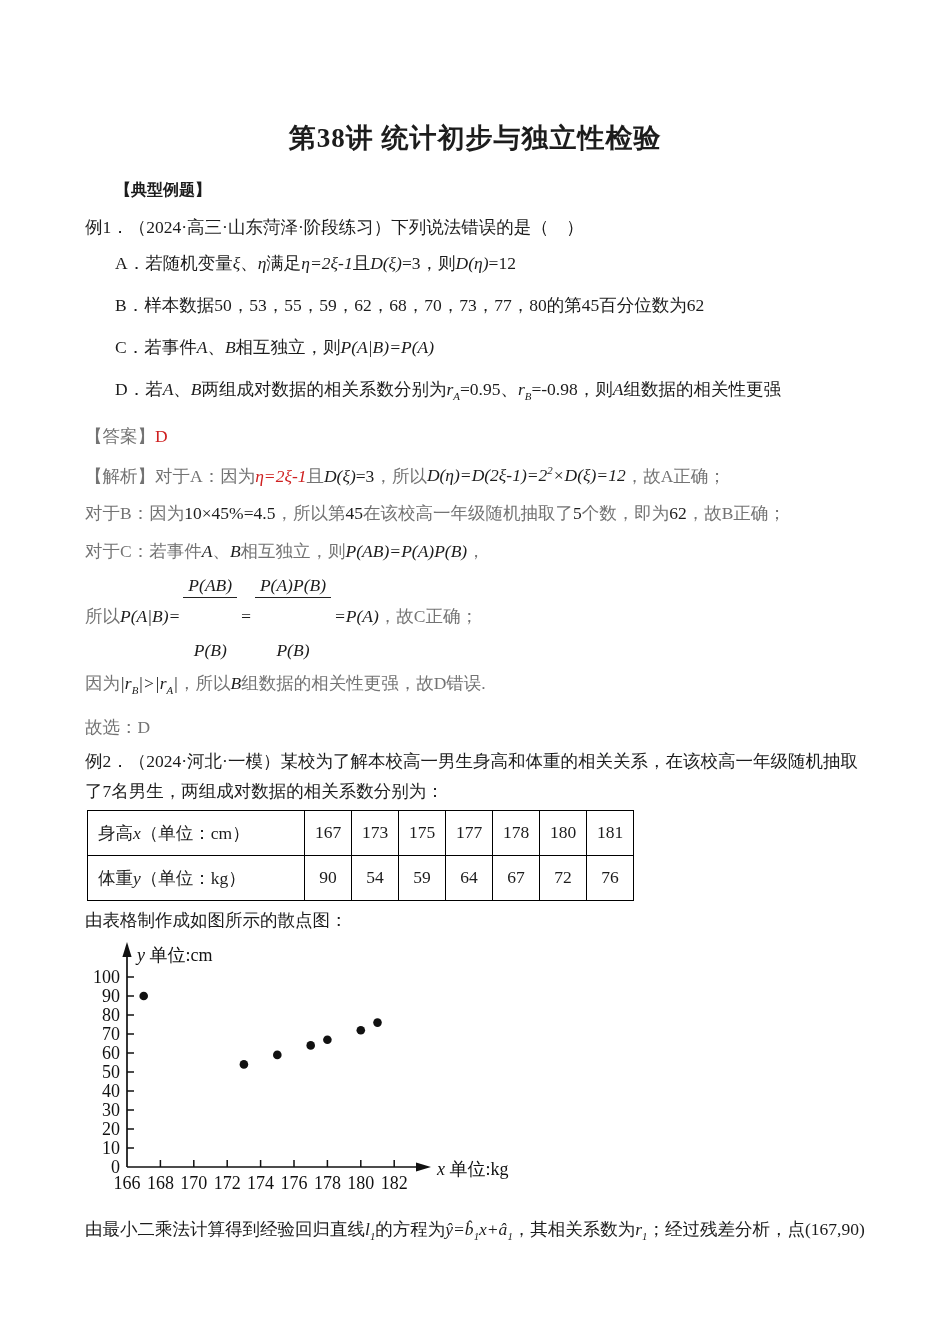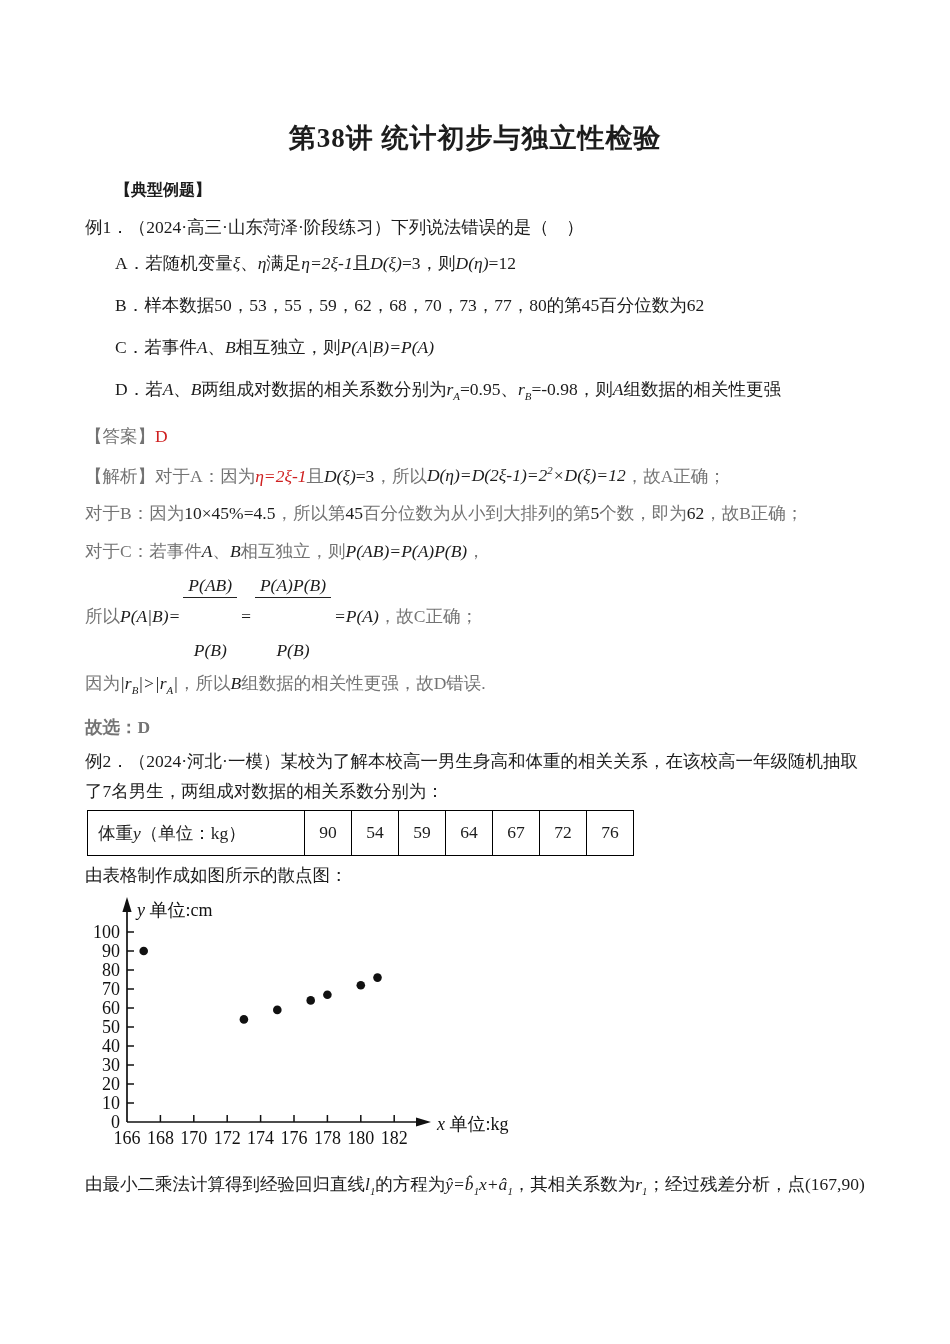--- a/index.html
+++ b/index.html
@@ -61,7 +61,7 @@
 
 <div data-name="analysis-block">
   <p class="sol" data-name="analysis-line-1"><span class="r">【解析】对于A：因为</span><span class="mr">η=2ξ-1</span><span class="r">且</span><span class="m">D(ξ)</span><span class="n">=3</span><span class="r">，所以</span><span class="m">D(η)=D(2ξ-1)=2<sup>2</sup>×D(ξ)=12</span><span class="r">，故A正确；</span></p>
-  <p class="sol" data-name="analysis-line-2"><span class="r">对于B：因为</span><span class="n">10×45%=4.5</span><span class="r">，所以第</span><span class="n">45</span><span class="r">百分位数为从小到大排列的第</span><span class="n">5</span><span class="r">个数，即为</span><span class="n">62</span><span class="r">，故B正确；</span></p>
+  <p class="sol" data-name="analysis-line-2"><span class="r">对于B：因为</span><span class="n">10×45%=4.5</span><span class="r">，所以第</span><span class="n">45</span><span class="r">在该校高一年级随机抽取了</span><span class="n">5</span><span class="r">个数，即为</span><span class="n">62</span><span class="r">，故B正确；</span></p>
   <p class="sol" data-name="analysis-line-3"><span class="r">对于C：若事件</span><span class="m">A</span><span class="r">、</span><span class="m">B</span><span class="r">相互独立，则</span><span class="m">P(AB)=P(A)P(B)</span><span class="r">，</span></p>
   <p class="solfrac" data-name="analysis-line-4"><span class="r">所以</span><span class="m">P(A|B)=</span><span class="frac" data-name="fraction"><span class="fn">P(AB)</span><span class="fd">P(B)</span></span><span class="m">=</span><span class="frac" data-name="fraction"><span class="fn">P(A)P(B)</span><span class="fd">P(B)</span></span><span class="m">=P(A)</span><span class="r">，故C正确；</span></p>
   <p class="sol" data-name="analysis-line-6"><span class="r">因为</span><span class="m">|r<sub>B</sub>|&gt;|r<sub>A</sub>|</span><span class="r">，所以</span><span class="m">B</span><span class="r">组数据的相关性更强，故D错误.</span></p>

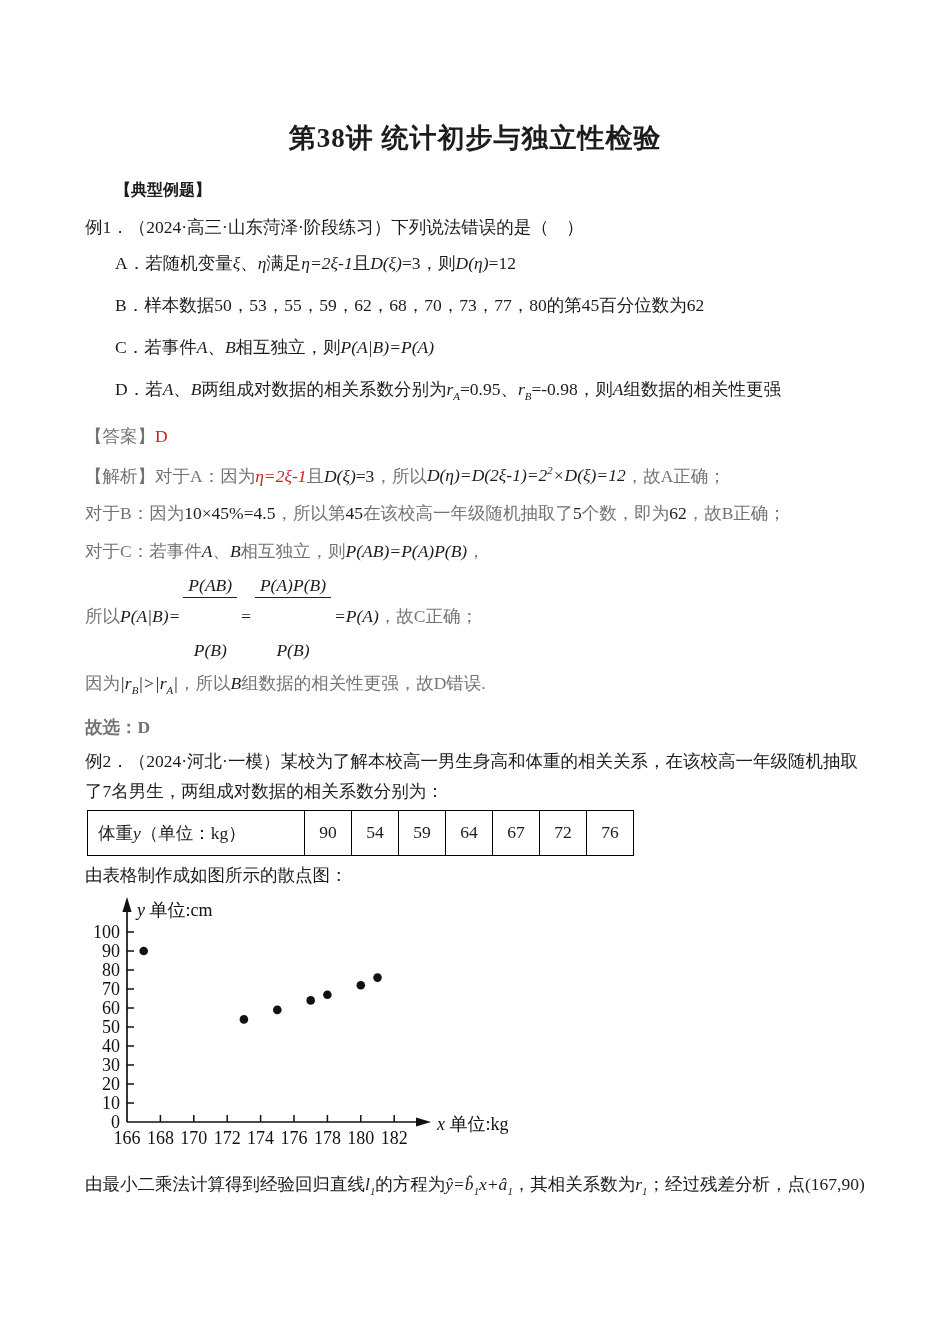--- a/index.html
+++ b/index.html
@@ -20,7 +20,7 @@
   p.ans{margin:6px 0 8px 0;line-height:26px;}
   p.sol{margin:0 0 10px 0;line-height:28px;}
   p.solfrac{margin:2px 0 8px 0;line-height:30px;}
-  p.choose{margin:2px 0 6px 0;line-height:26px;font-weight:bold;}
+  p.choose{margin:2px 0 6px 0;line-height:26px;}
   p.ex2stem{margin:0 0 2px 0;line-height:30px;}
   p.caption{margin:0 0 4px 0;line-height:26px;}
   p.footer{margin:14px 0 0 0;line-height:30px;}

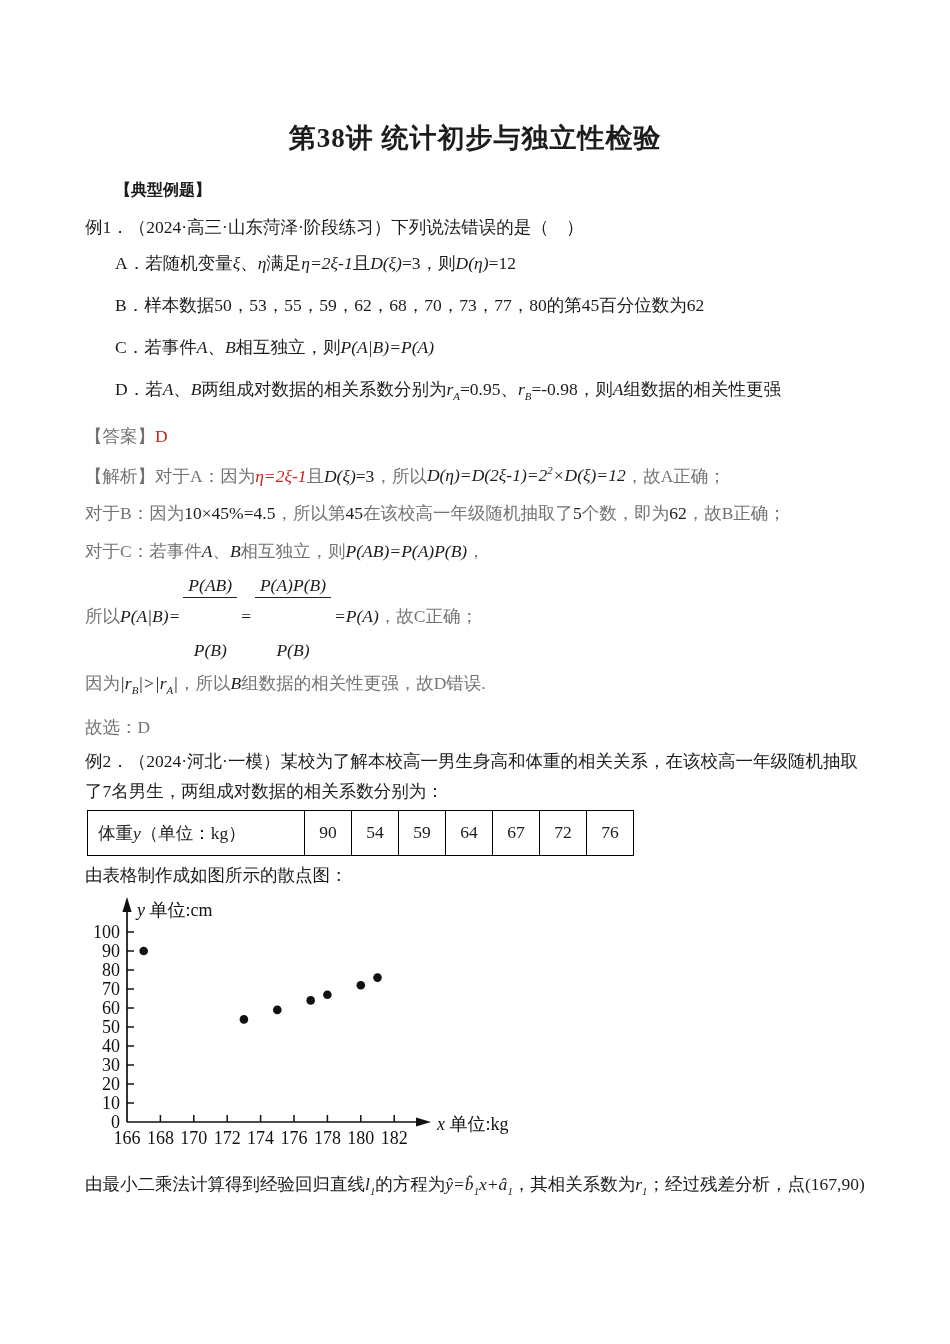--- a/index.html
+++ b/index.html
@@ -73,6 +73,16 @@
 <table class="meas" data-name="measurements-table">
   <tbody>
     <tr data-name="table-row">
+      <td class="hd" data-name="row-header-height"><span class="b">身高</span><span class="m">x</span><span class="b">（单位：</span><span class="n">cm</span><span class="b">）</span></td>
+    <td class="val" data-name="table-cell">167</td>
+        <td class="val" data-name="table-cell">173</td>
+        <td class="val" data-name="table-cell">175</td>
+        <td class="val" data-name="table-cell">177</td>
+        <td class="val" data-name="table-cell">178</td>
+        <td class="val" data-name="table-cell">180</td>
+        <td class="val" data-name="table-cell">181</td>
+      </tr>
+    <tr data-name="table-row">
       <td class="hd" data-name="row-header-weight"><span class="b">体重</span><span class="m">y</span><span class="b">（单位：</span><span class="n">kg</span><span class="b">）</span></td>
     <td class="val" data-name="table-cell">90</td>
         <td class="val" data-name="table-cell">54</td>

